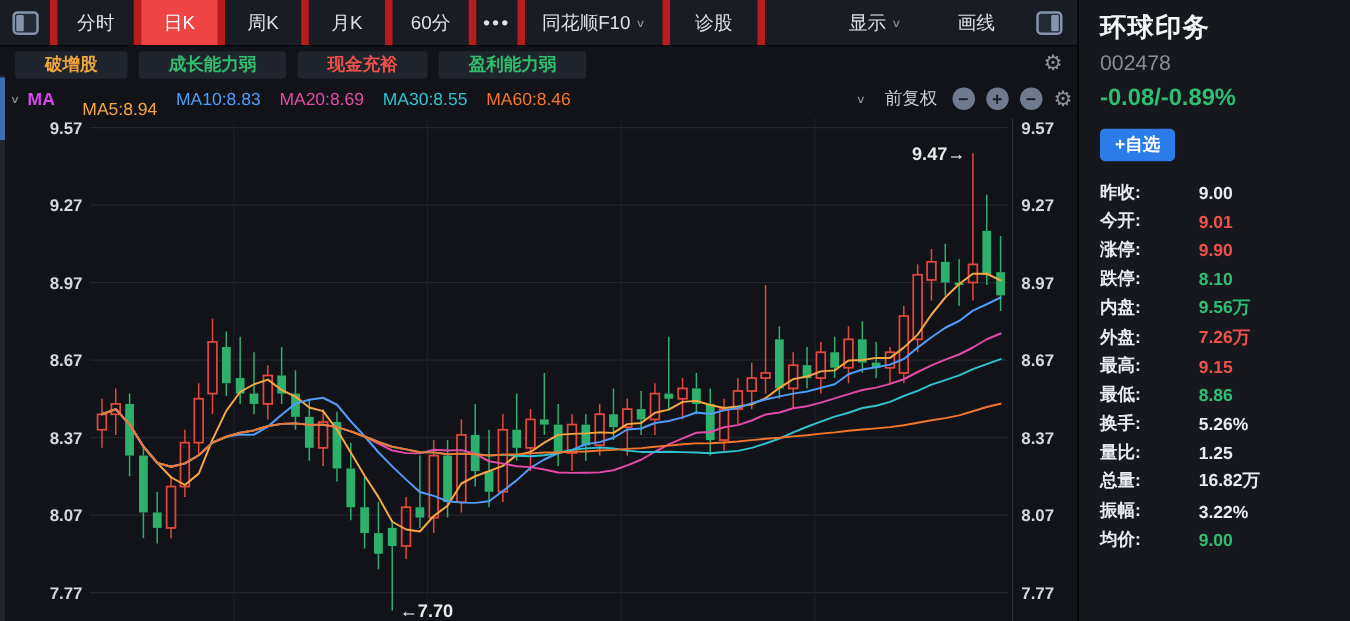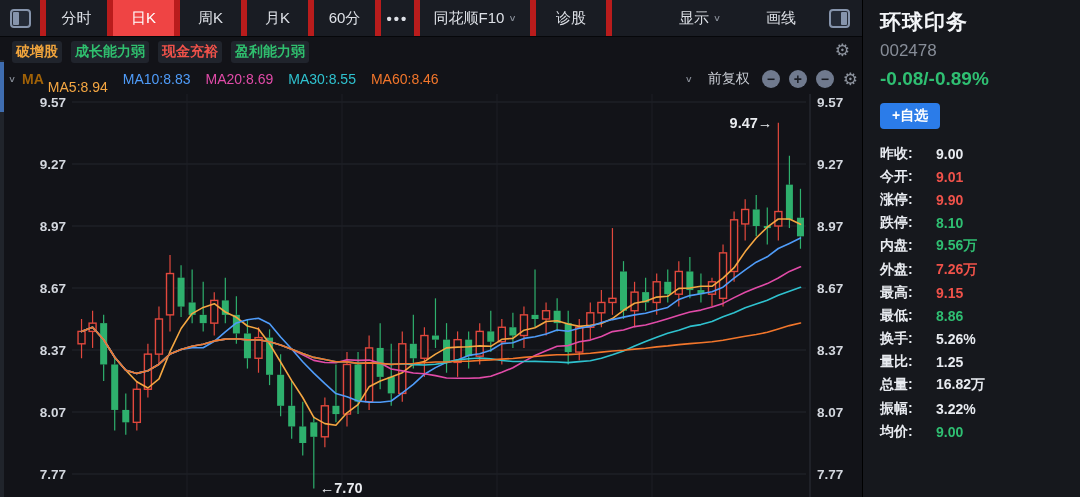--- a/index.html
+++ b/index.html
@@ -32,7 +32,7 @@
   
   .tagsrow { position:absolute; left:6px; top:38px; width:856px; height:27px;
              display:flex; align-items:center; gap:9px; padding-left:6px; }
-  .tag { background:#20242c; border-radius:3px; padding:2px 4px; font-size:14px; font-weight:700; }
+  .tag { background:#20242c; border-radius:3px; padding:2px 24px; font-size:14px; font-weight:700; }
   .gear { color:#8d939e; font-size:17px; line-height:1; }
   .tags-gear { position:absolute; right:12px; top:42px; }
 

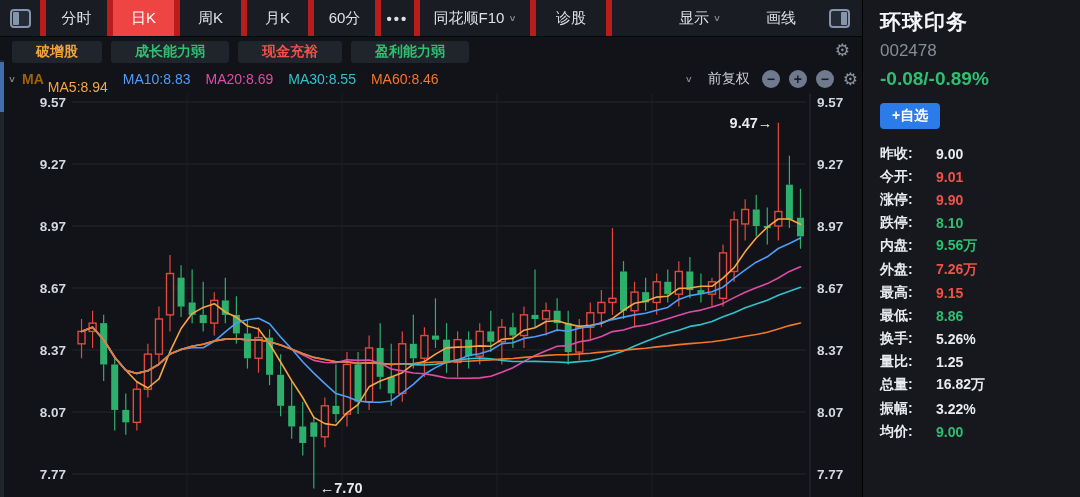--- a/index.html
+++ b/index.html
@@ -40,7 +40,7 @@
   .marow { position:absolute; left:8px; top:65px; width:854px; height:28px;
            display:flex; align-items:center; font-size:14px; color:#aab0ba; }
   .marow .chev { margin:0 6px 0 0; }
-  .ma-title { color:#a16207; font-weight:600; margin-right:4px; }
+  .ma-title { color:#d946ef; font-weight:600; margin-right:22px; }
   .ma-item { font-weight:500; margin-right:15px; }
   .ma-controls { position:absolute; right:4px; top:0; height:28px; display:flex; align-items:center; gap:9px; }
   .ma-controls .adj { color:#c9cdd4; font-size:14px; margin-right:3px; }

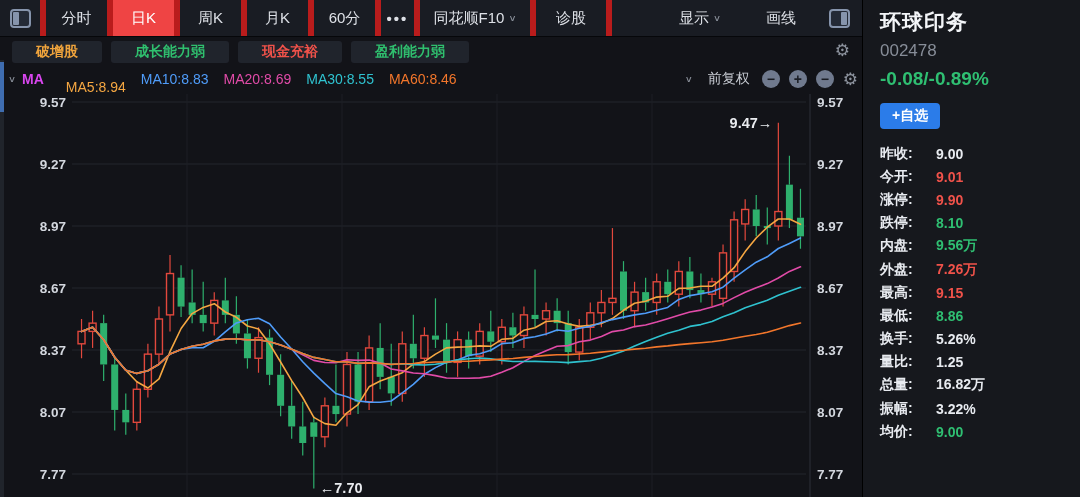--- a/index.html
+++ b/index.html
@@ -64,7 +64,7 @@
   .p-watch { display:inline-block; margin-top:13px; background:#2b7ce9; color:#fff;
              font-size:14px; font-weight:600; border-radius:4px; padding:4px 12px; border:none; cursor:pointer; }
   .p-stats { margin-top:13px; }
-  .p-row { height:23.2px; display:flex; align-items:center; font-size:14px; font-weight:600; }
+  .p-row { height:23.2px; display:flex; align-items:center; font-size:14px; font-weight:600;gap:23px; }
   .p-label { color:#e8ebf0; width:56px; }
   .p-value { }
 </style>

